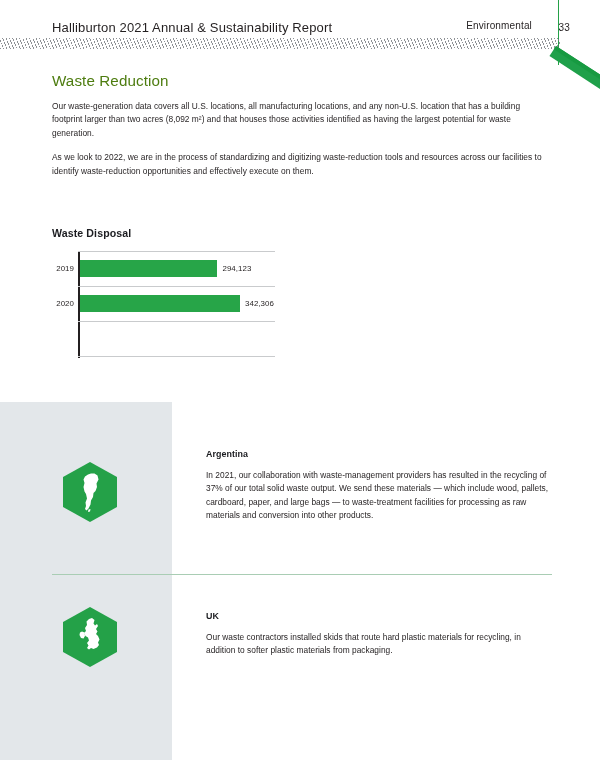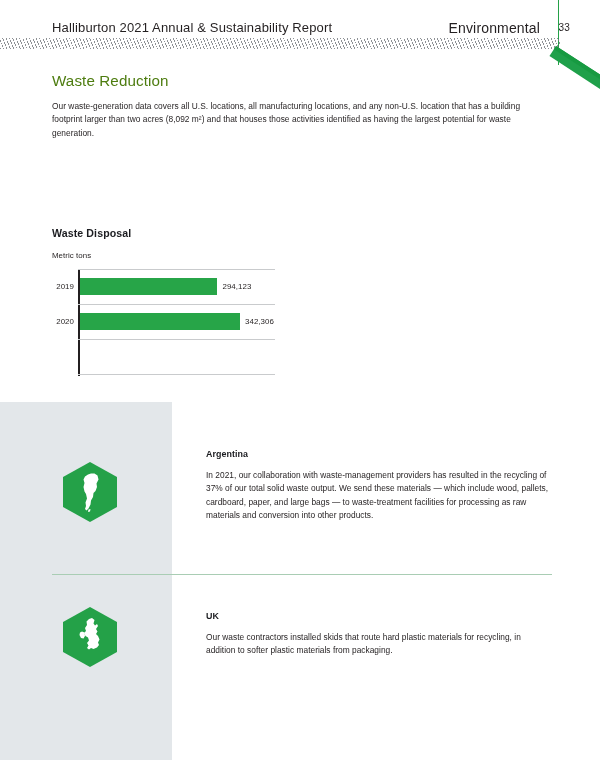--- a/index.html
+++ b/index.html
@@ -41,9 +41,9 @@
   }
   .header-section {
     position: absolute;
-    right: 60px;
+    right: 68px;
     top: 2px;
-    font-size: 14px;
+    font-size: 10px;
     letter-spacing: 0.15px;
     color: #231f20;
     white-space: nowrap;

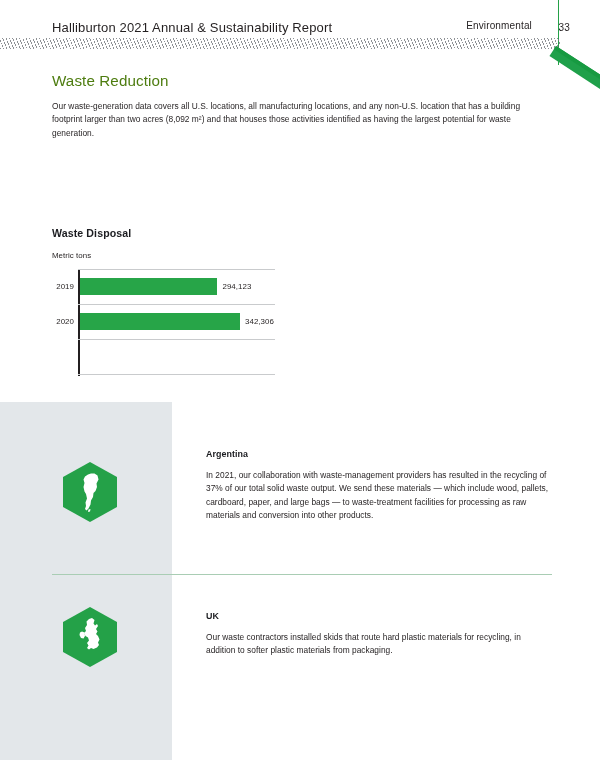--- a/index.html
+++ b/index.html
@@ -272,6 +272,7 @@
   <div class="content">
     <h1 class="section-title">Waste Reduction</h1>
     <p class="body-text">Our waste-generation data covers all U.S. locations, all manufacturing locations, and any non-U.S. location that has a building footprint larger than two acres (8,092 m²) and that houses those activities identified as having the largest potential for waste generation.</p>
+    <p class="body-text">As we look to 2022, we are in the process of standardizing and digitizing waste-reduction tools and resources across our facilities to identify waste-reduction opportunities and effectively execute on them.</p>
   </div>
 
   <div class="chart-block">

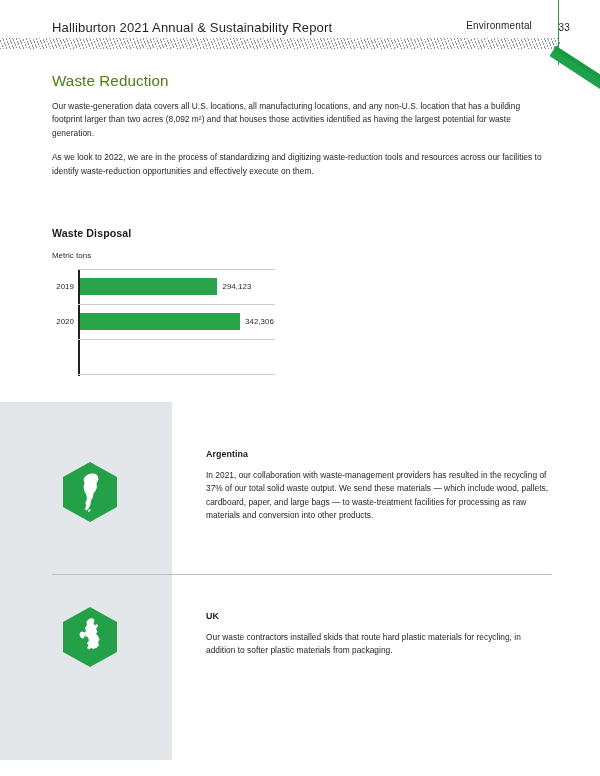--- a/index.html
+++ b/index.html
@@ -277,7 +277,6 @@
 
   <div class="chart-block">
     <div class="chart-title">Waste Disposal</div>
-    <div class="chart-unit">Metric tons</div>
 
     <div class="chart-area">
       <div class="axis-line"></div>

